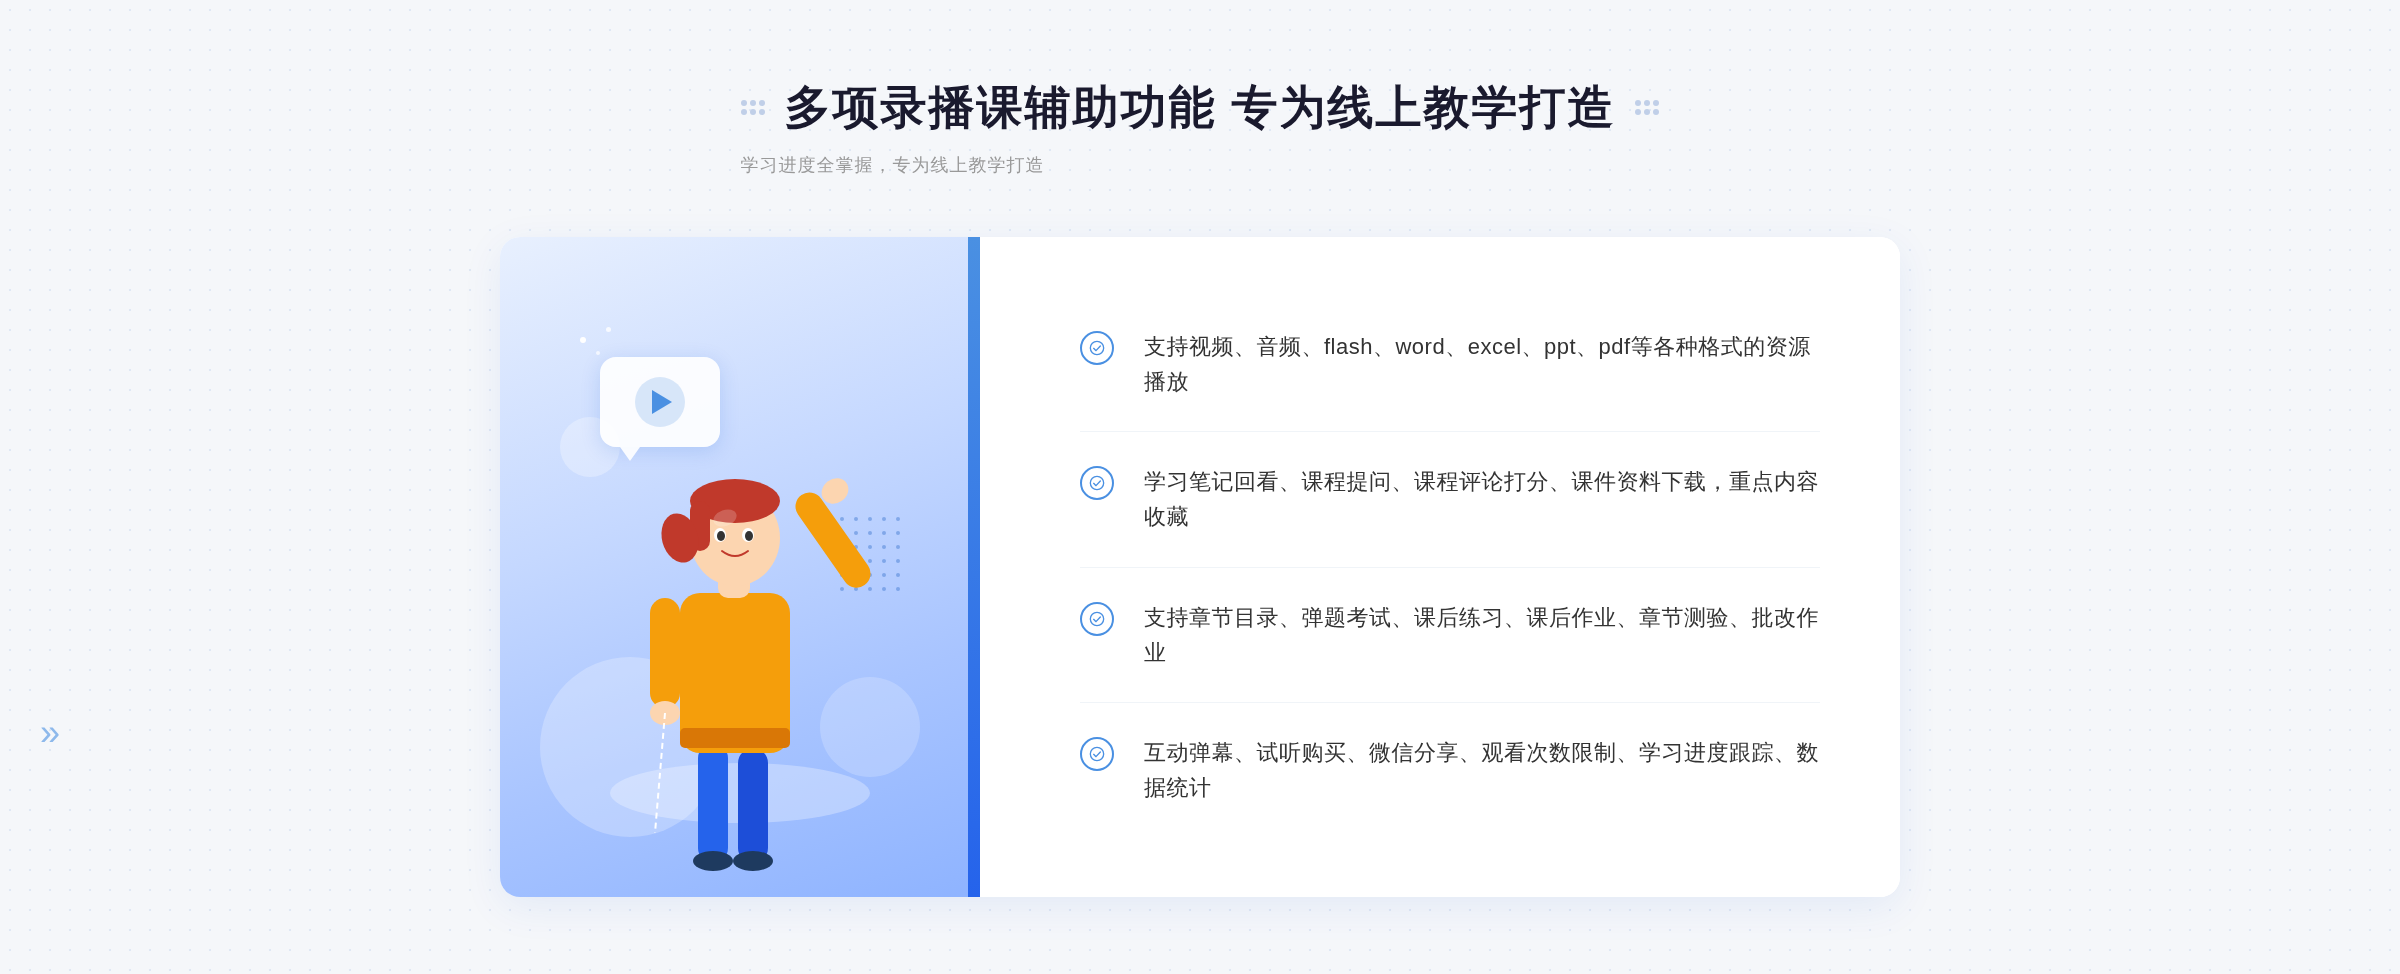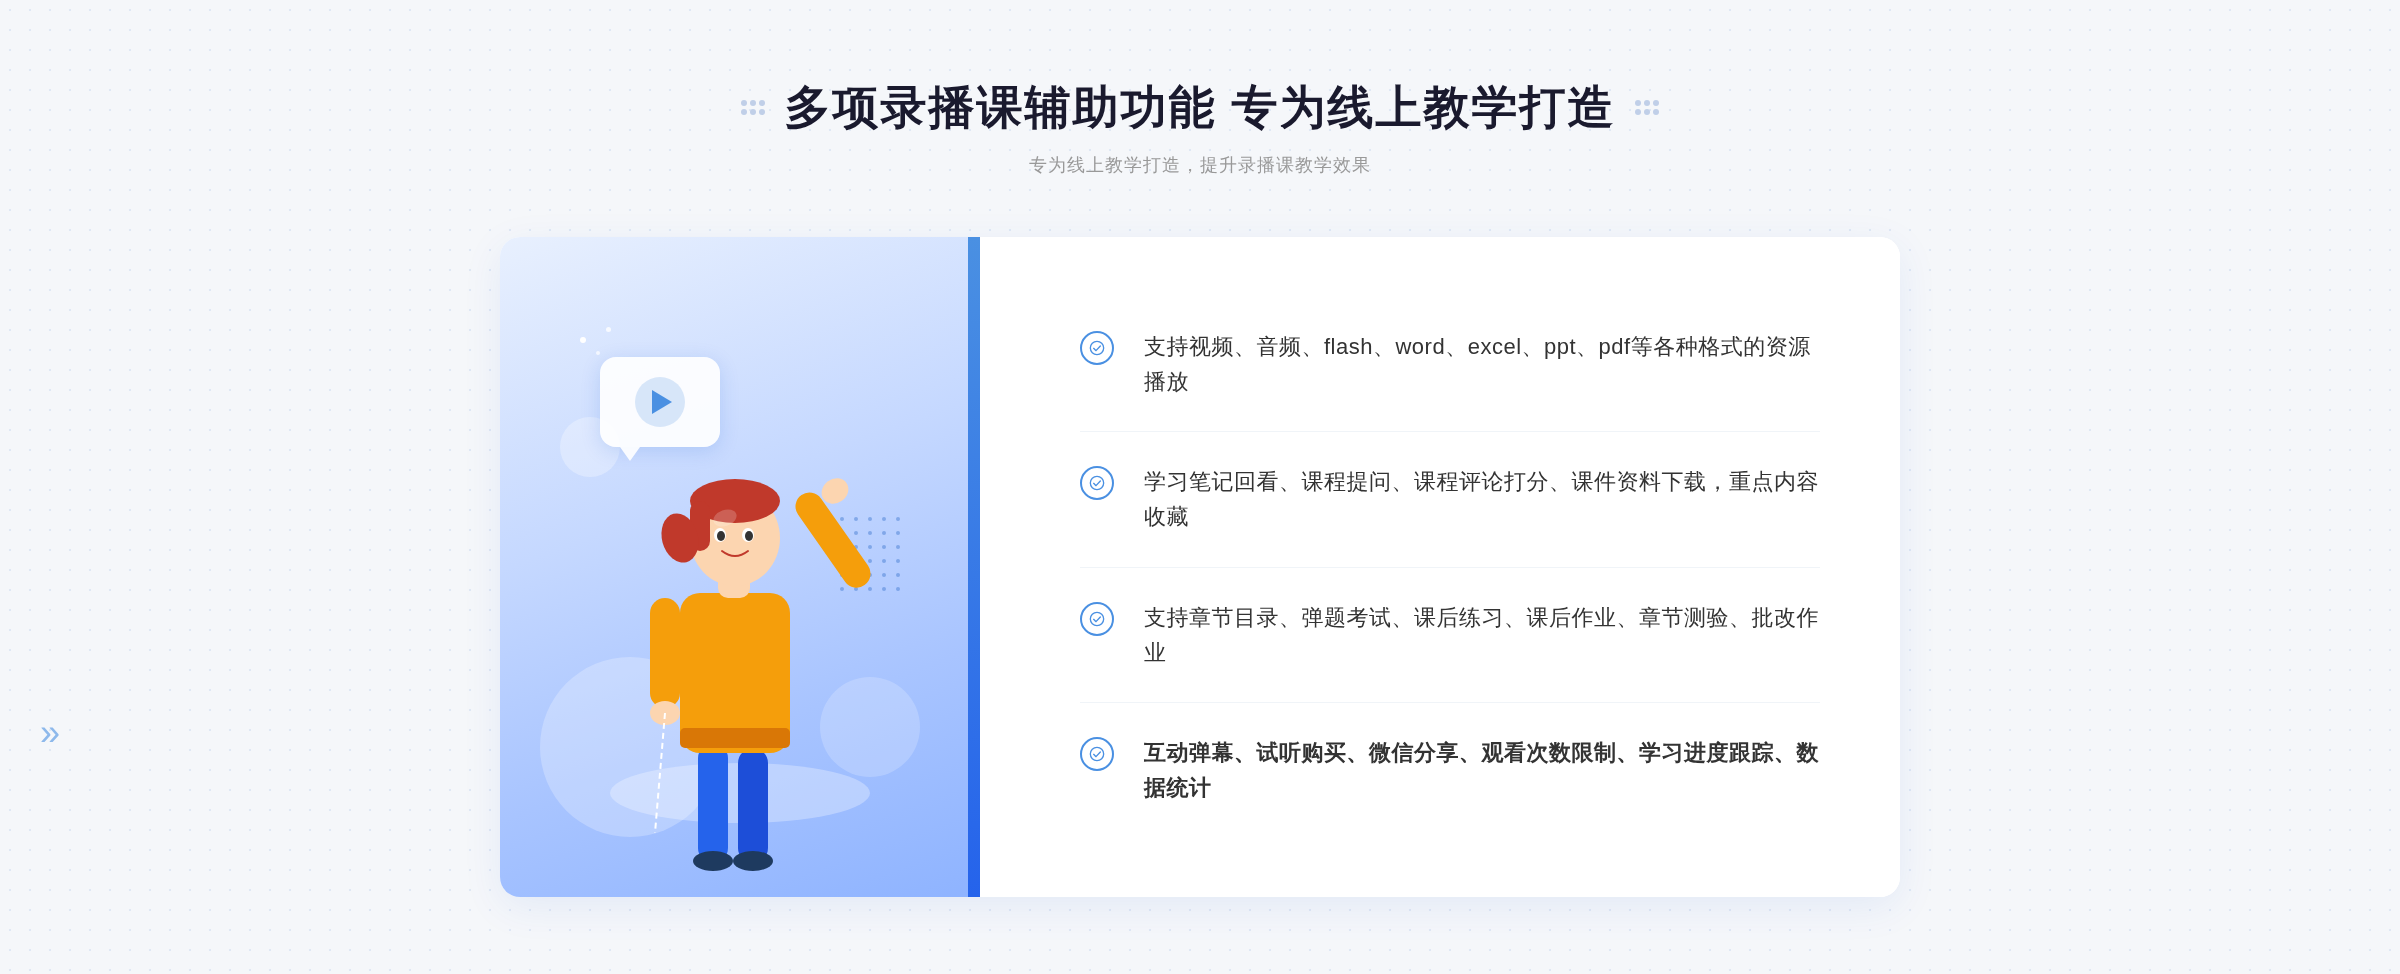--- a/index.html
+++ b/index.html
@@ -55,7 +55,6 @@
     }
 
     .header-section {
-      text-align: center;
       margin-bottom: 60px;
     }
 

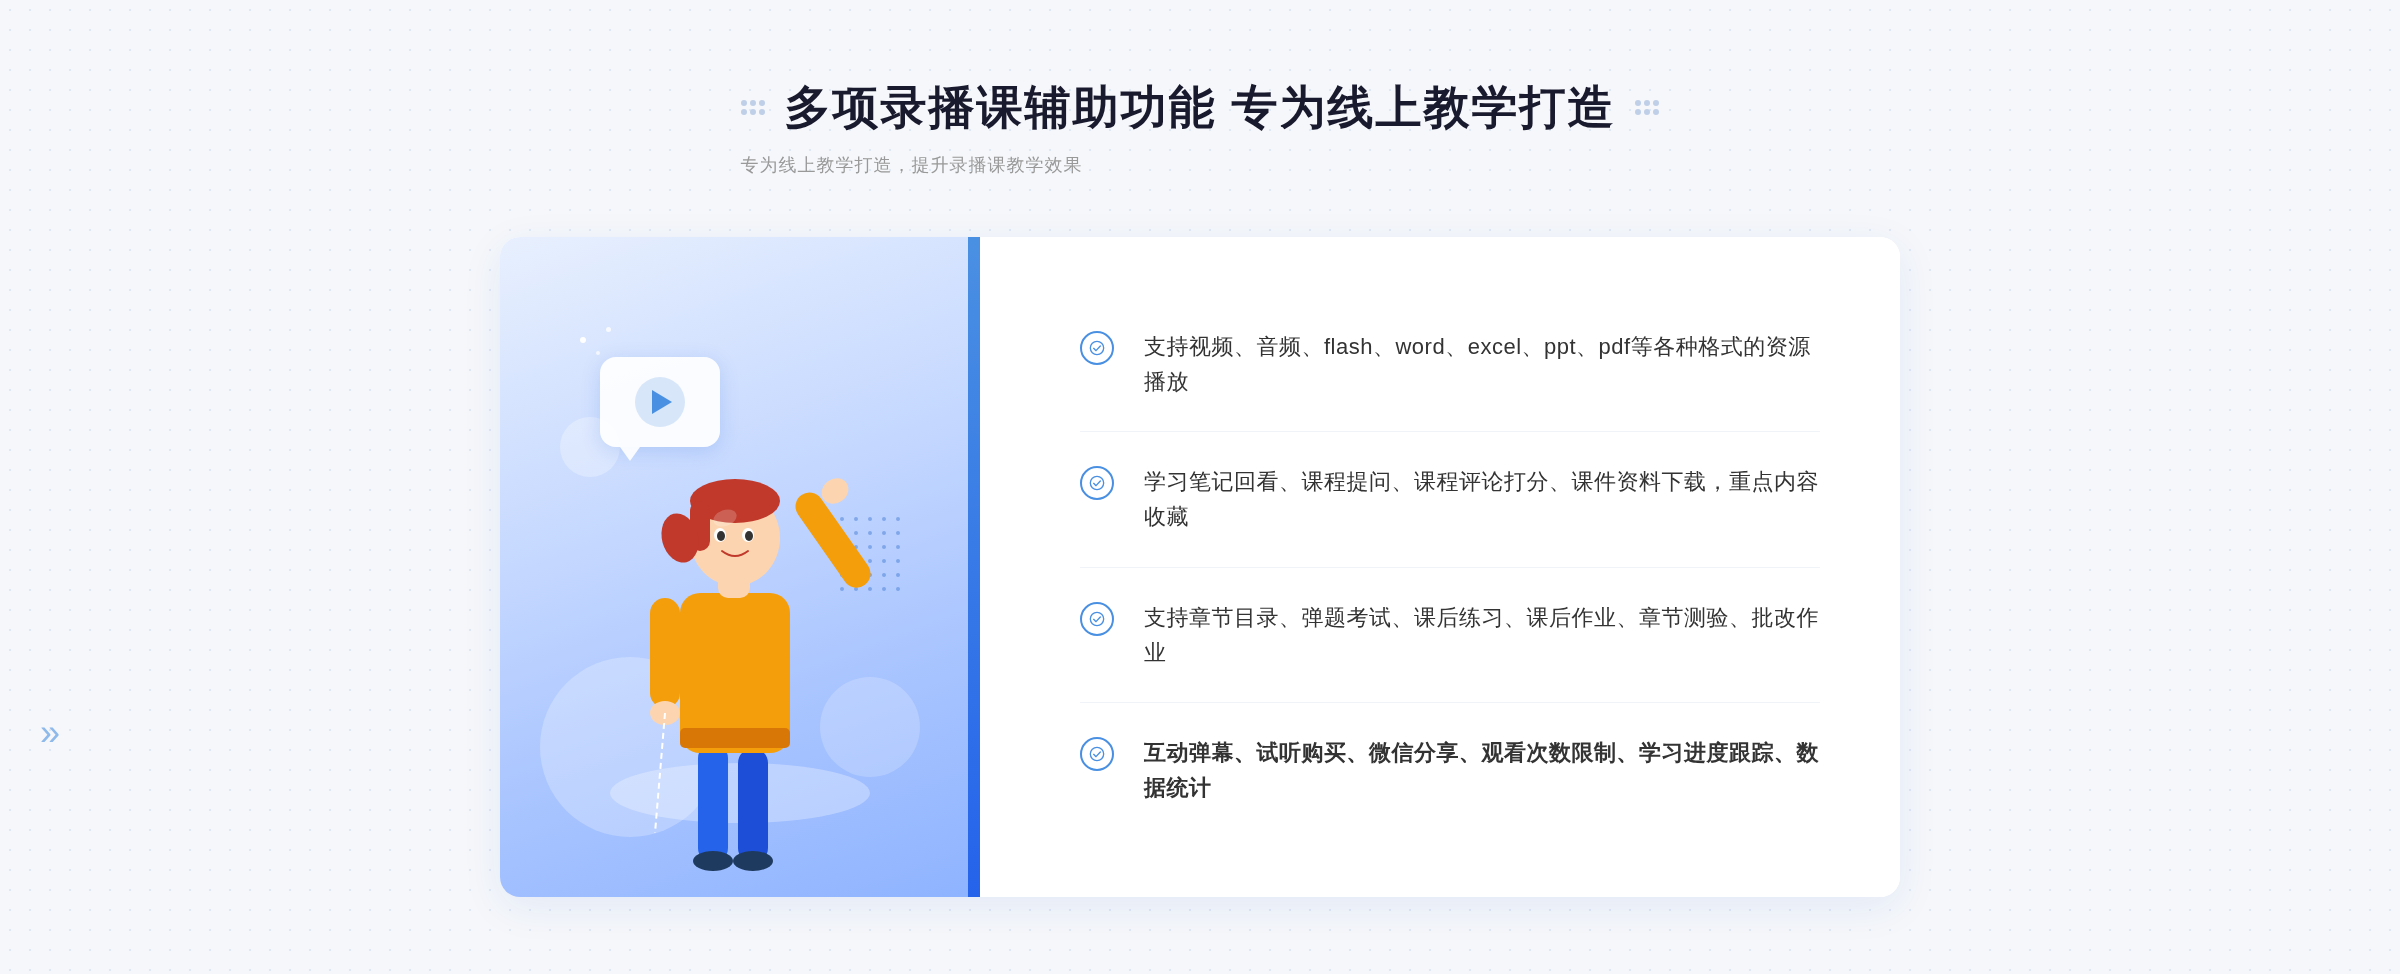--- a/index.html
+++ b/index.html
@@ -357,7 +357,7 @@
           </div>
         </div>
       </div>
-      <p class="sub-title">专为线上教学打造，提升录播课教学效果</p>
+      <p class="sub-title">学习进度全掌握，专为线上教学打造</p>
     </div>
 
     <div class="main-content">

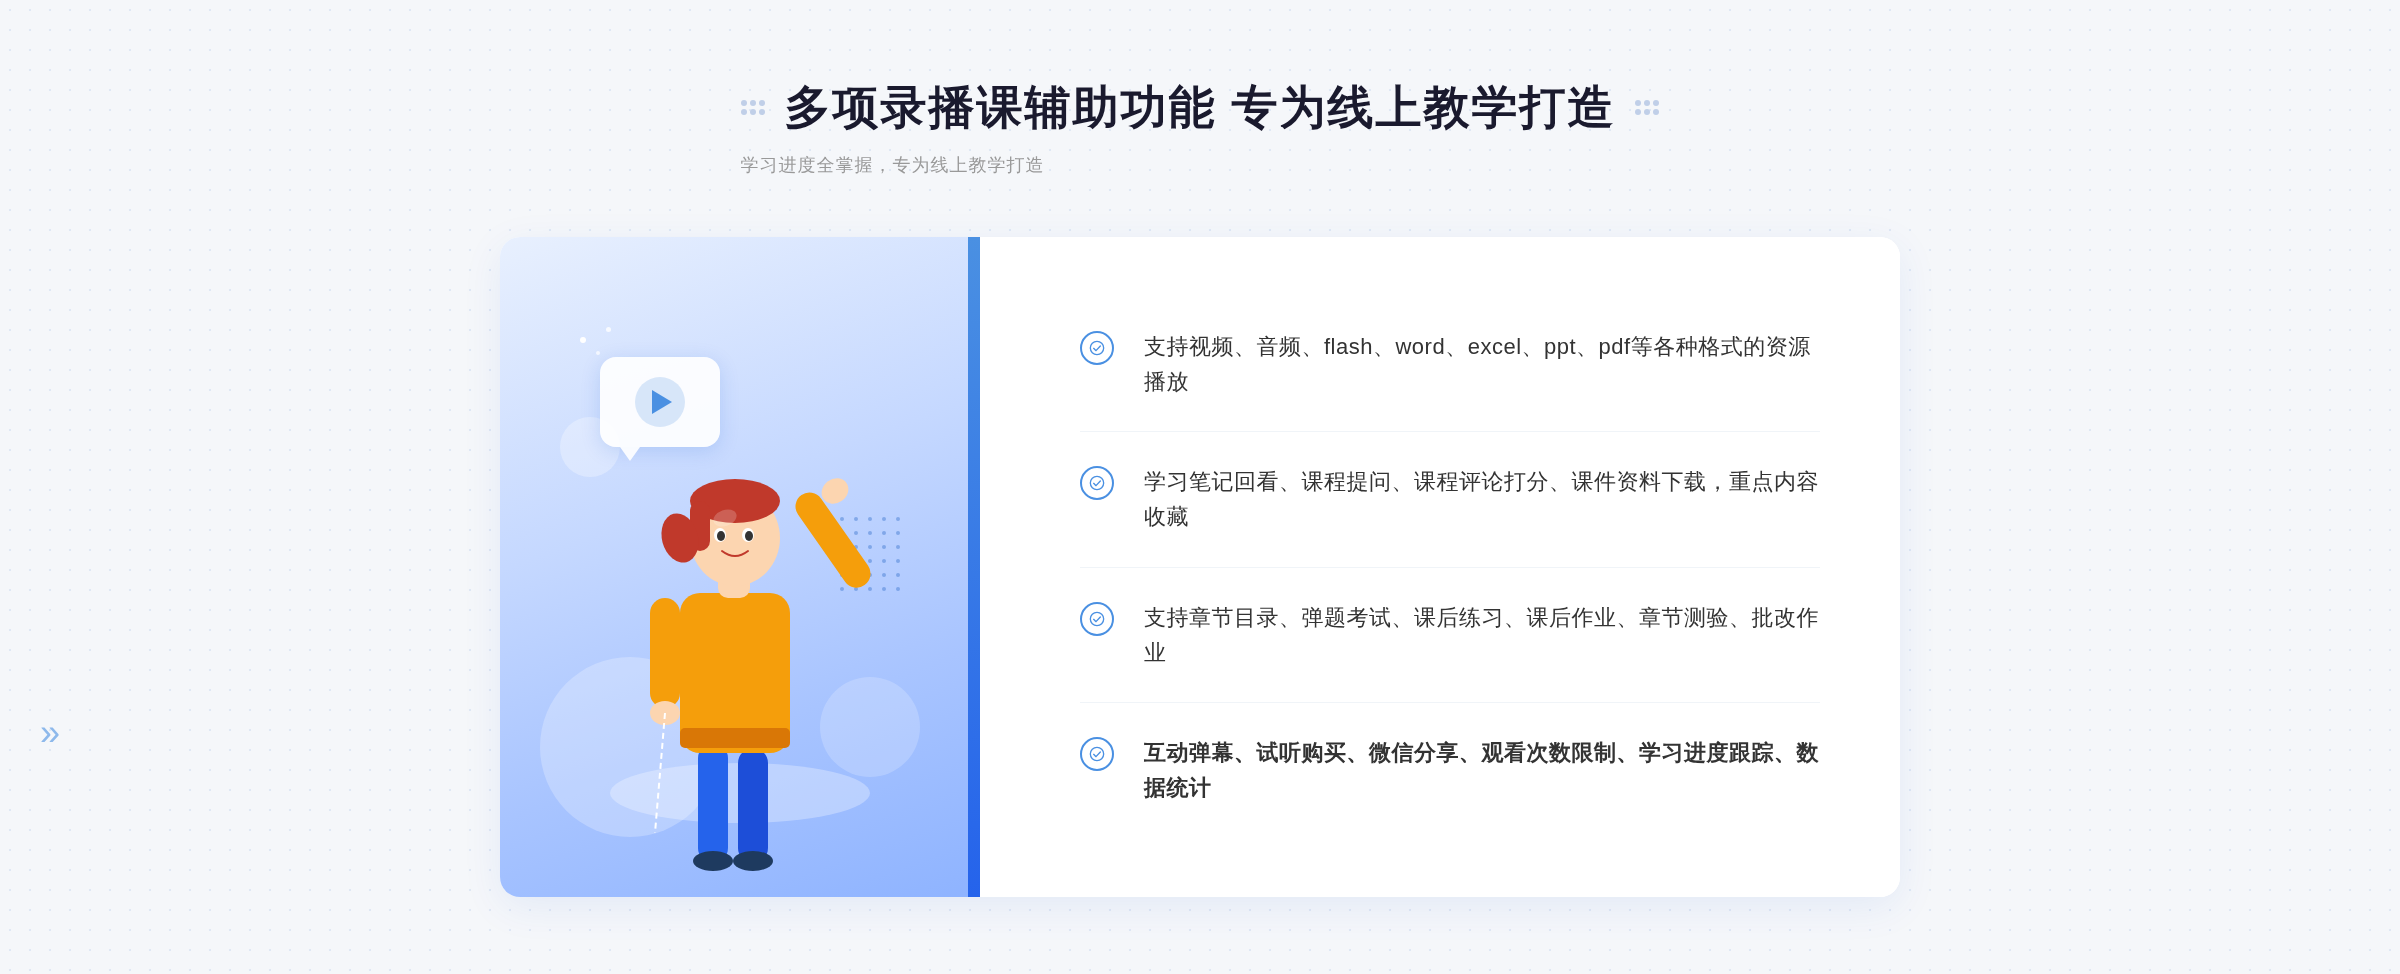--- a/index.html
+++ b/index.html
@@ -281,7 +281,6 @@
 
     .feature-item:last-child {
       border-bottom: none;
-      font-weight: bold;
     }
 
     .check-icon {

